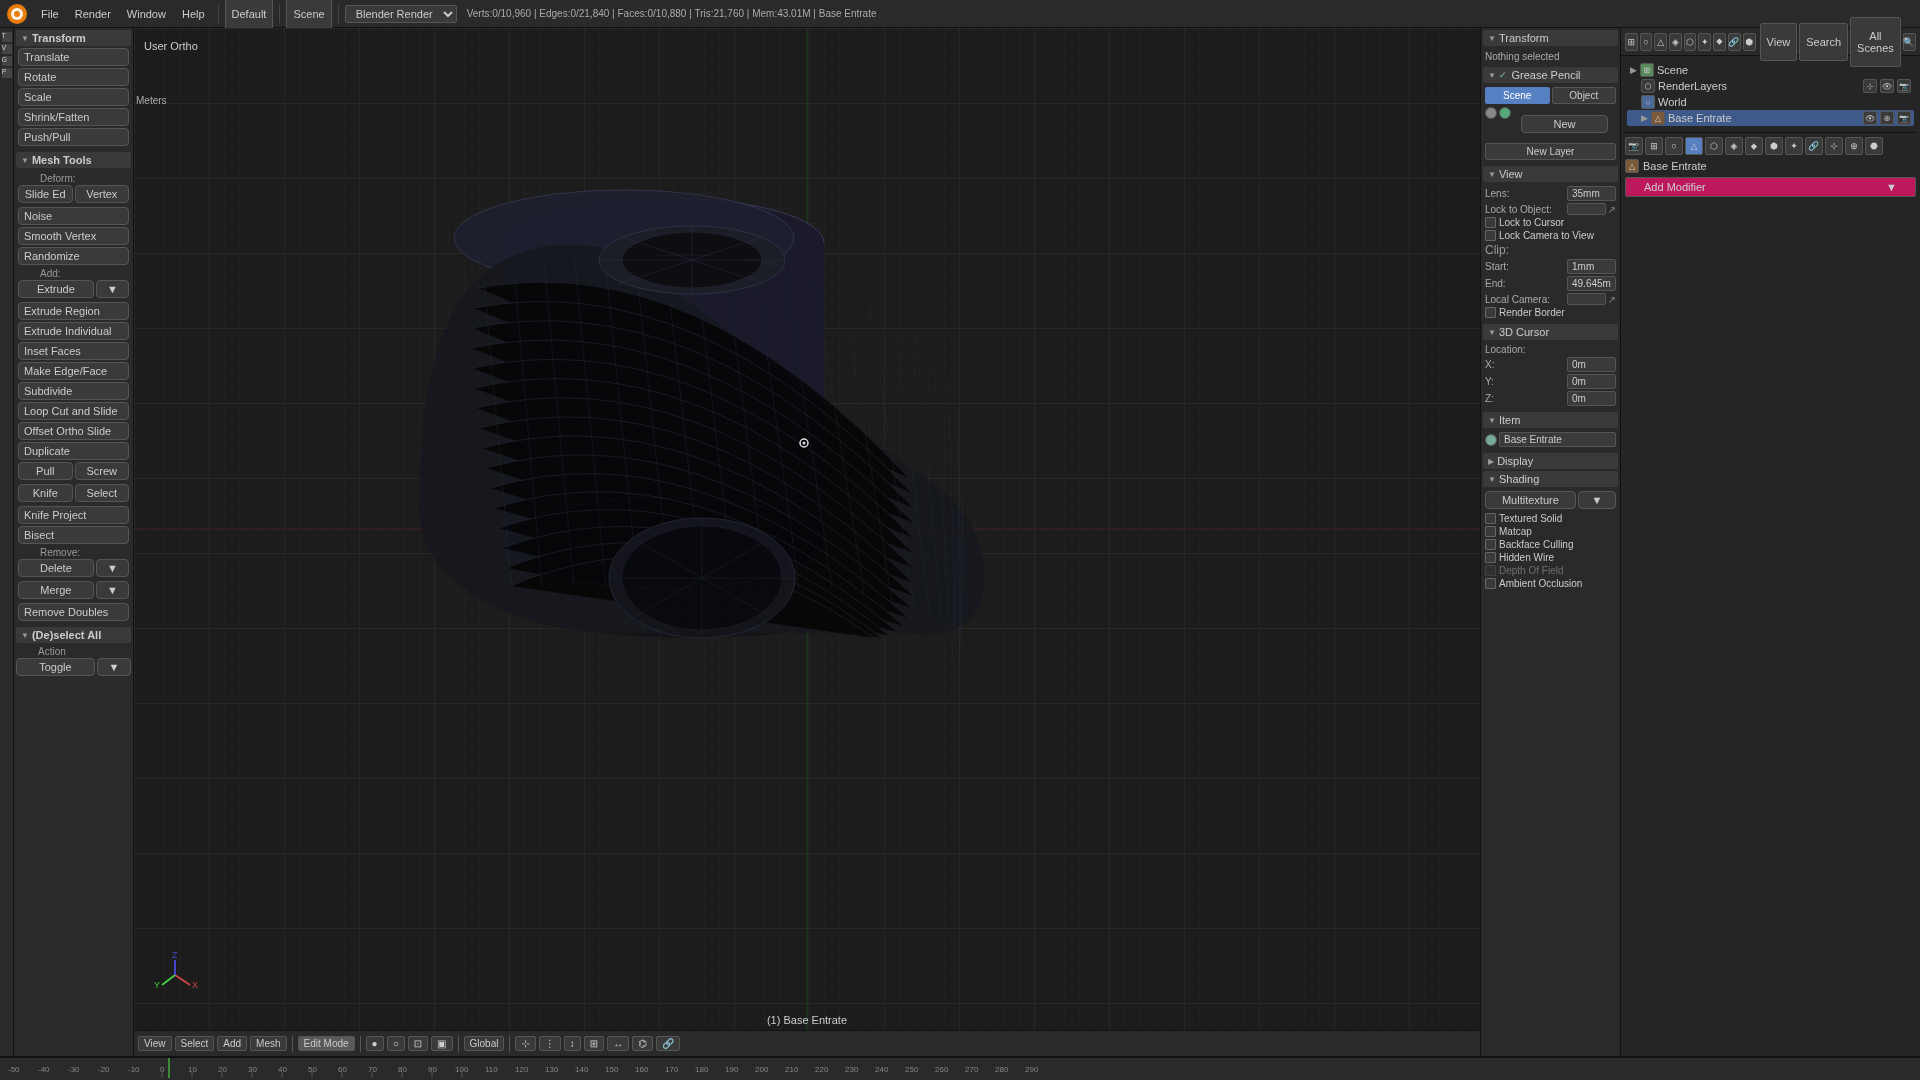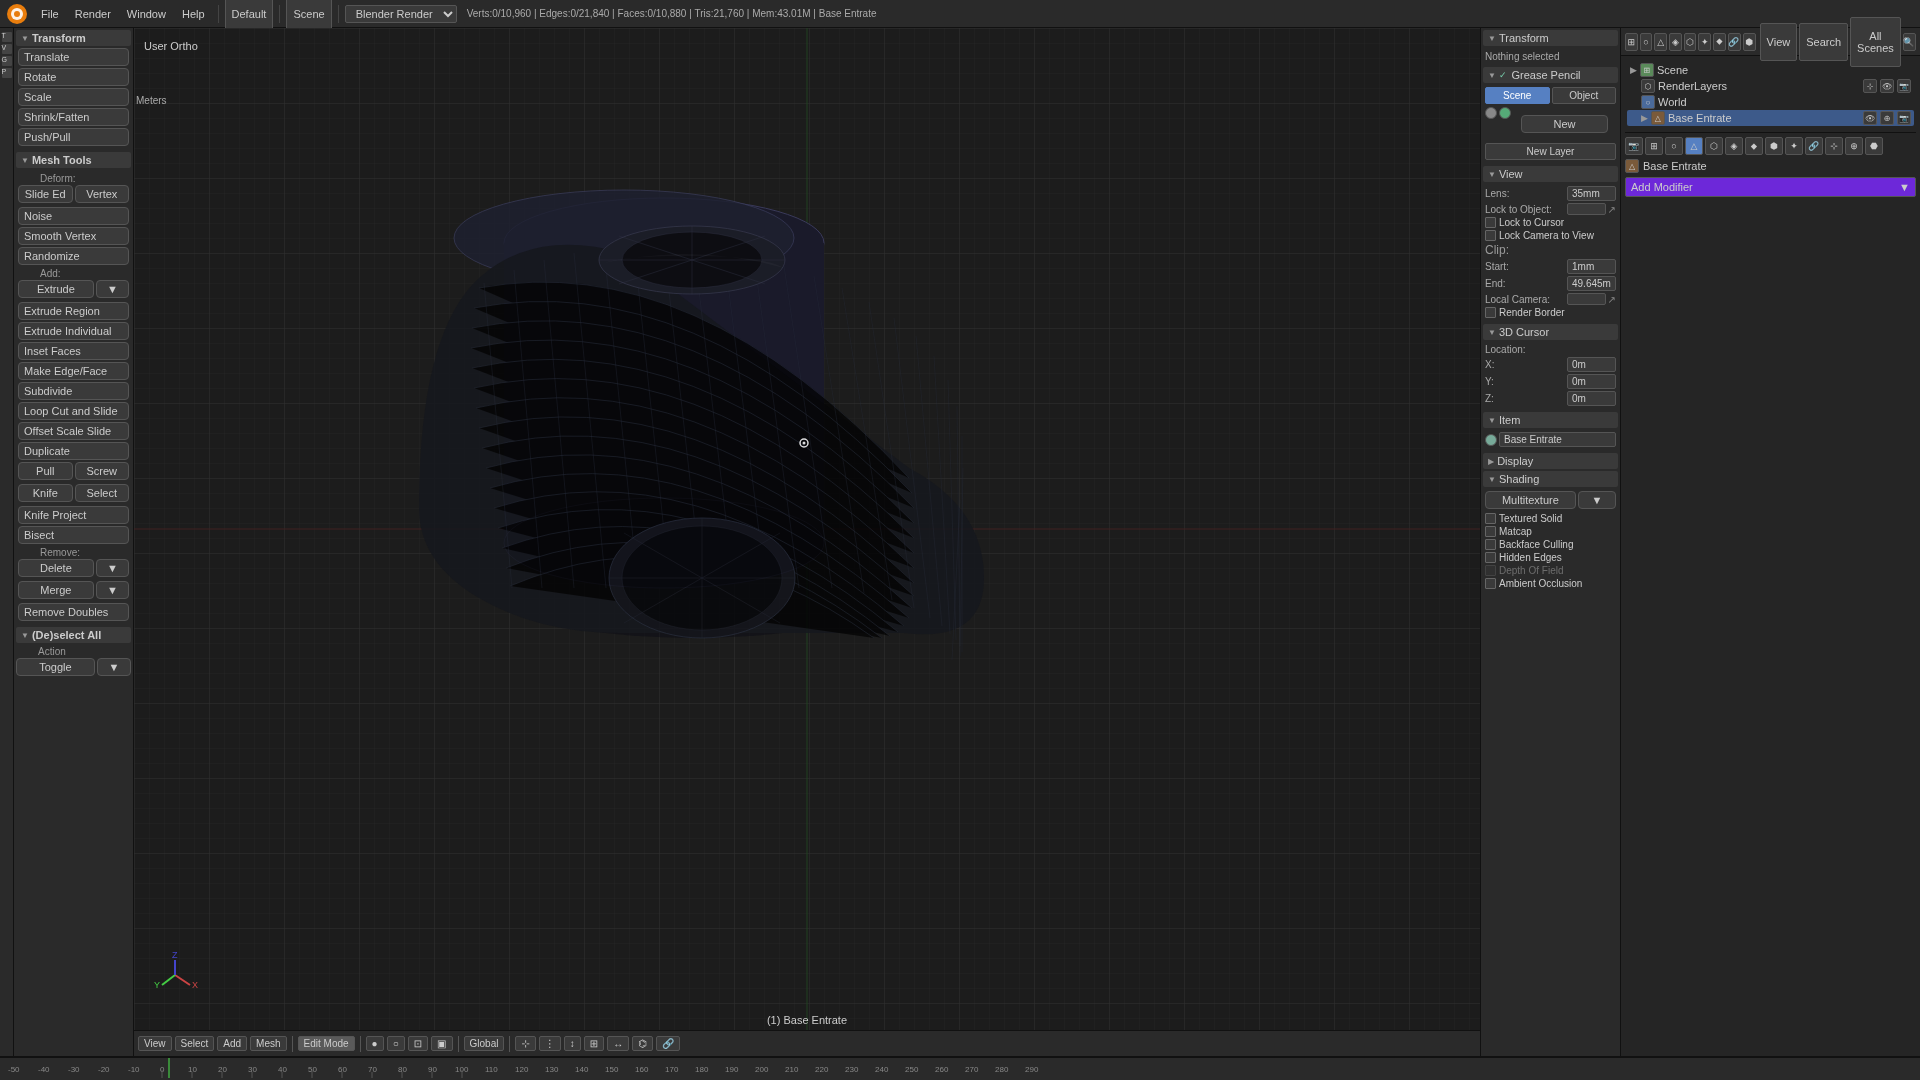--- a/index.html
+++ b/index.html
@@ -278,11 +278,11 @@
 
     .add-modifier-btn {
       width: 100%;
-      background: #6d28d9;
+      background: #be185d;
       border: 1px solid #555;
       border-radius: 2px;
       color: #ccc;
-      padding: 3px 5px;
+      padding: 3px 18px;
       cursor: pointer;
       font-size: 11px;
       display: flex;

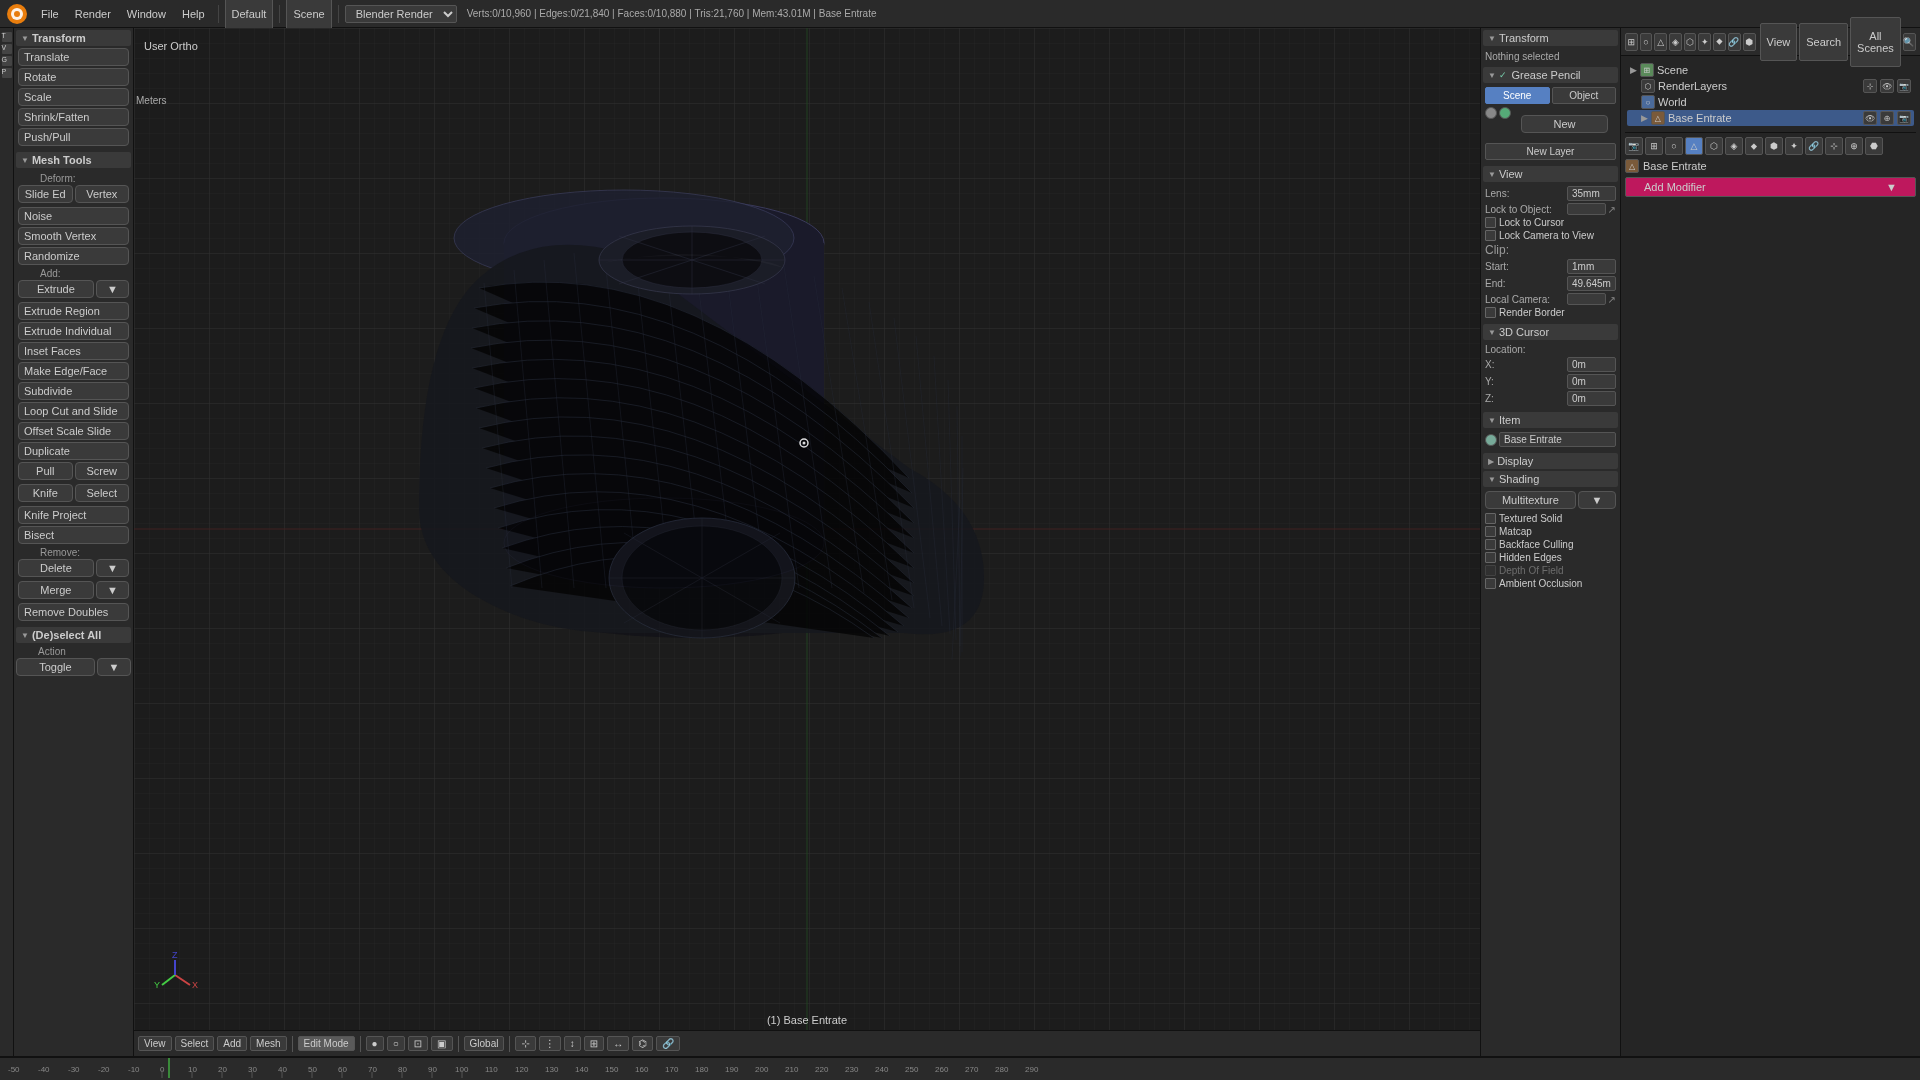--- a/index.html
+++ b/index.html
@@ -404,7 +404,7 @@
         <button class="panel-btn">Make Edge/Face</button>
         <button class="panel-btn">Subdivide</button>
         <button class="panel-btn">Loop Cut and Slide</button>
-        <button class="panel-btn">Offset Scale Slide</button>
+        <button class="panel-btn">Offset Ortho Slide</button>
         <button class="panel-btn">Duplicate</button>
         <div class="panel-row">
           <button class="panel-btn">Pull</button>

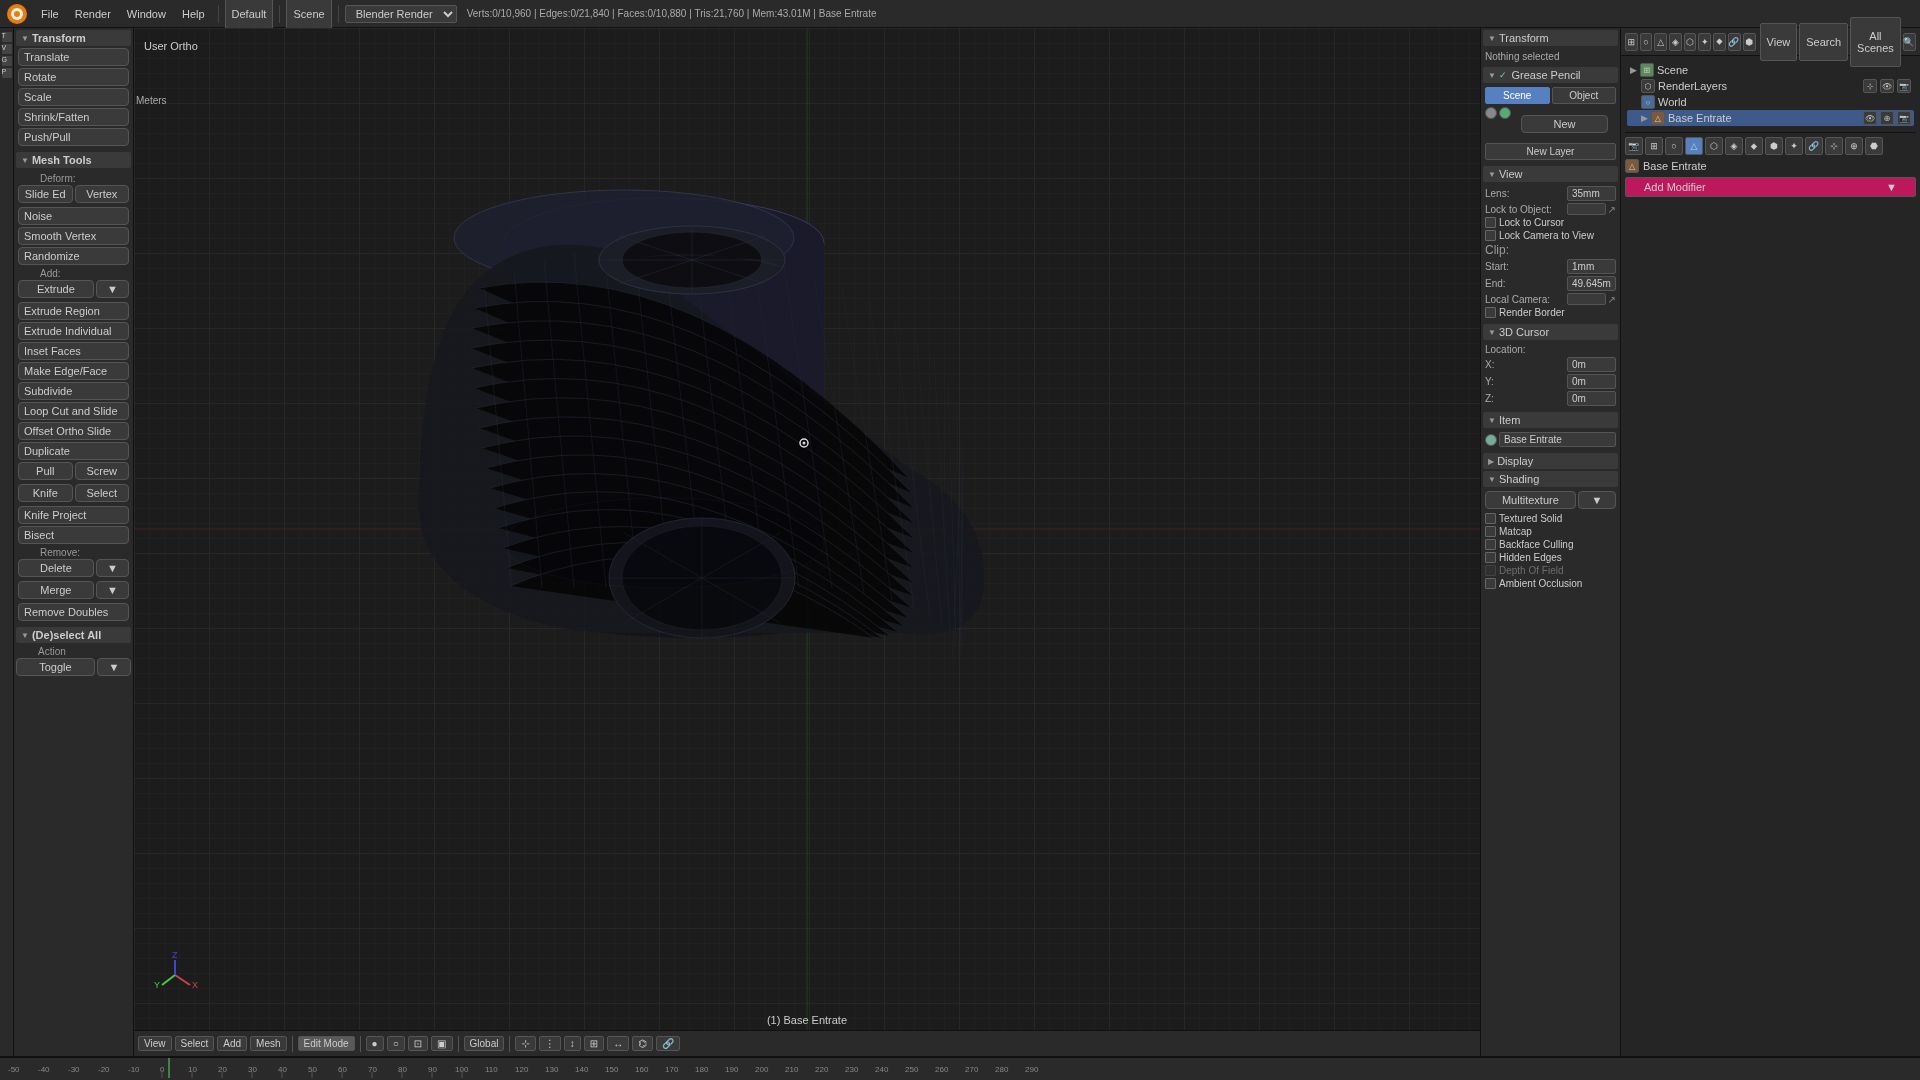--- a/index.html
+++ b/index.html
@@ -719,7 +719,7 @@
         </div>
         <div class="prop-check-row">
           <div class="check-box"></div>
-          <span class="check-label">Hidden Edges</span>
+          <span class="check-label">Hidden Wire</span>
         </div>
         <div class="prop-check-row">
           <div class="check-box" style="opacity:0.4;"></div>

